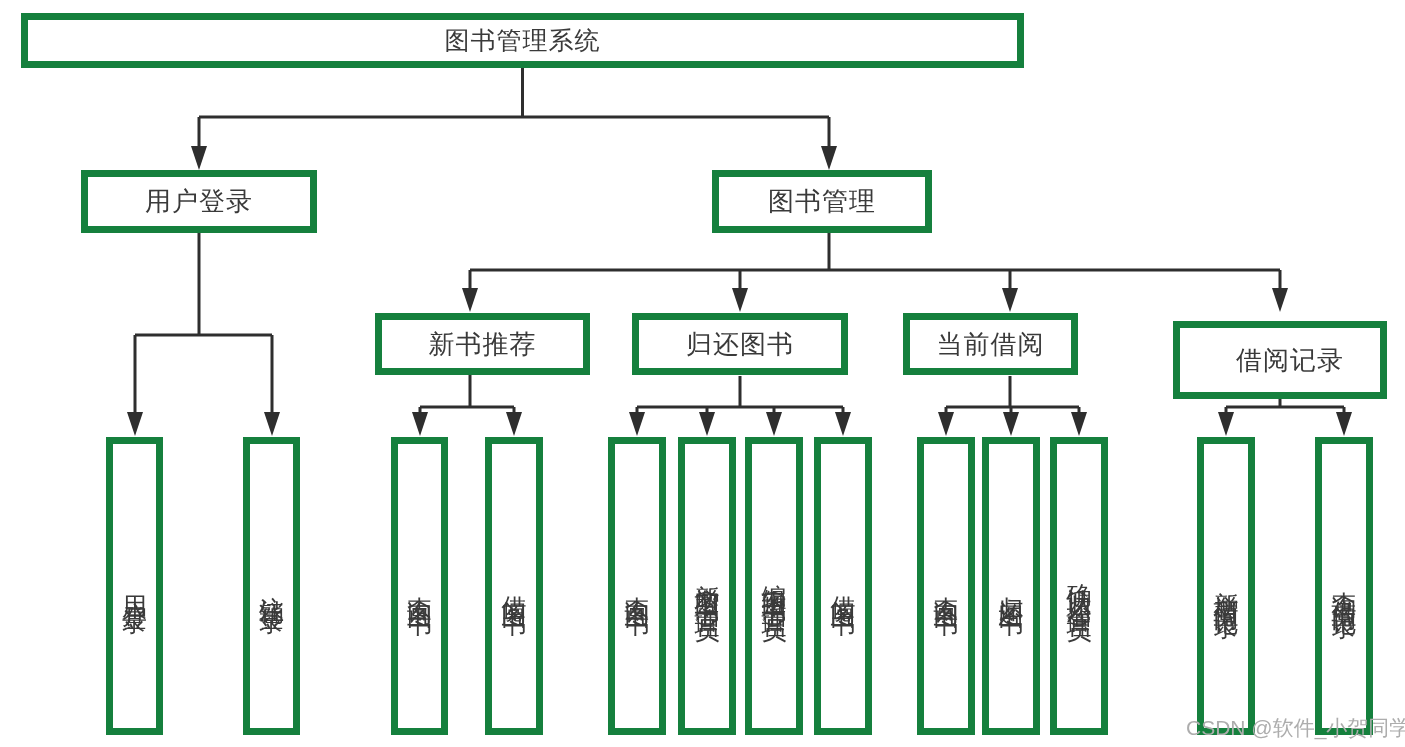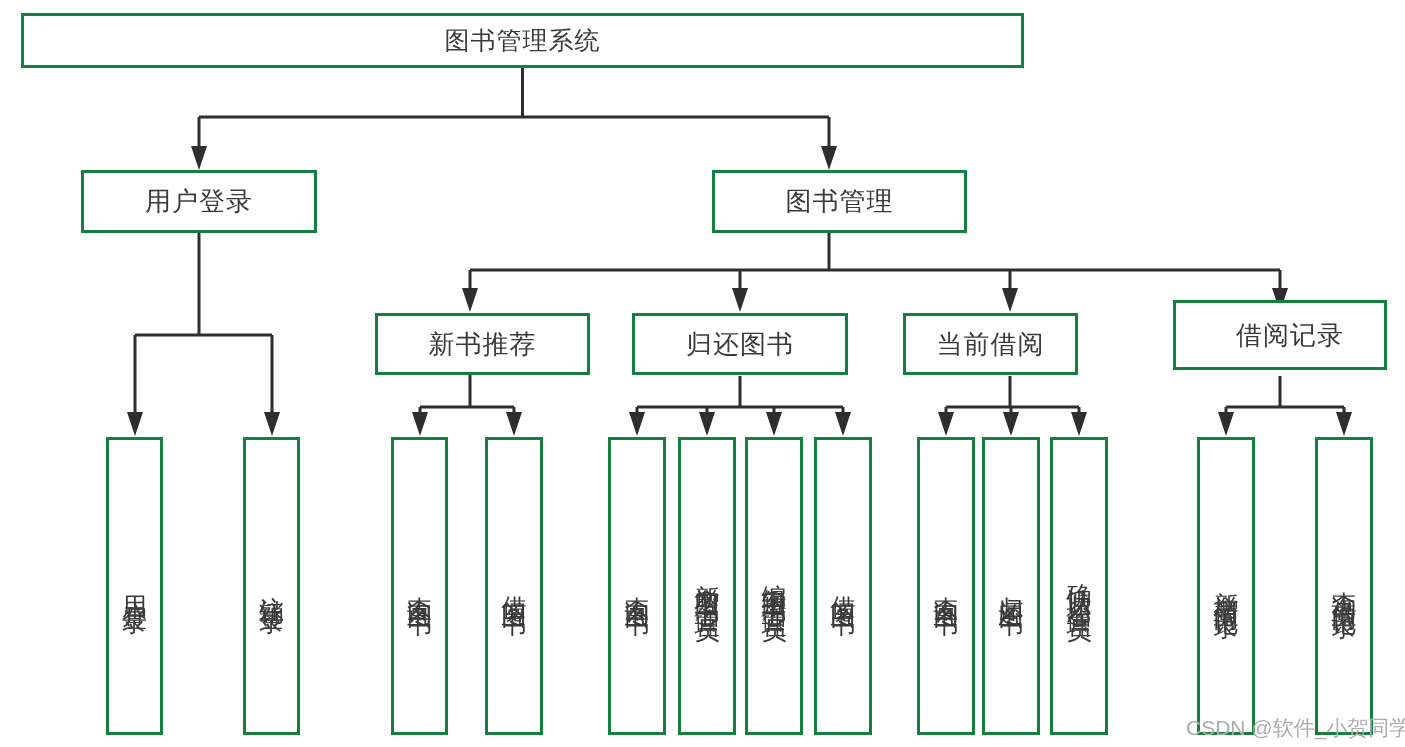--- a/index.html
+++ b/index.html
@@ -29,7 +29,7 @@
   .node {
     position: absolute;
     box-sizing: border-box;
-    border: 3px solid #15803d;
+    border: 7px solid #15803d;
     background: #ffffff;
     display: flex;
     align-items: center;

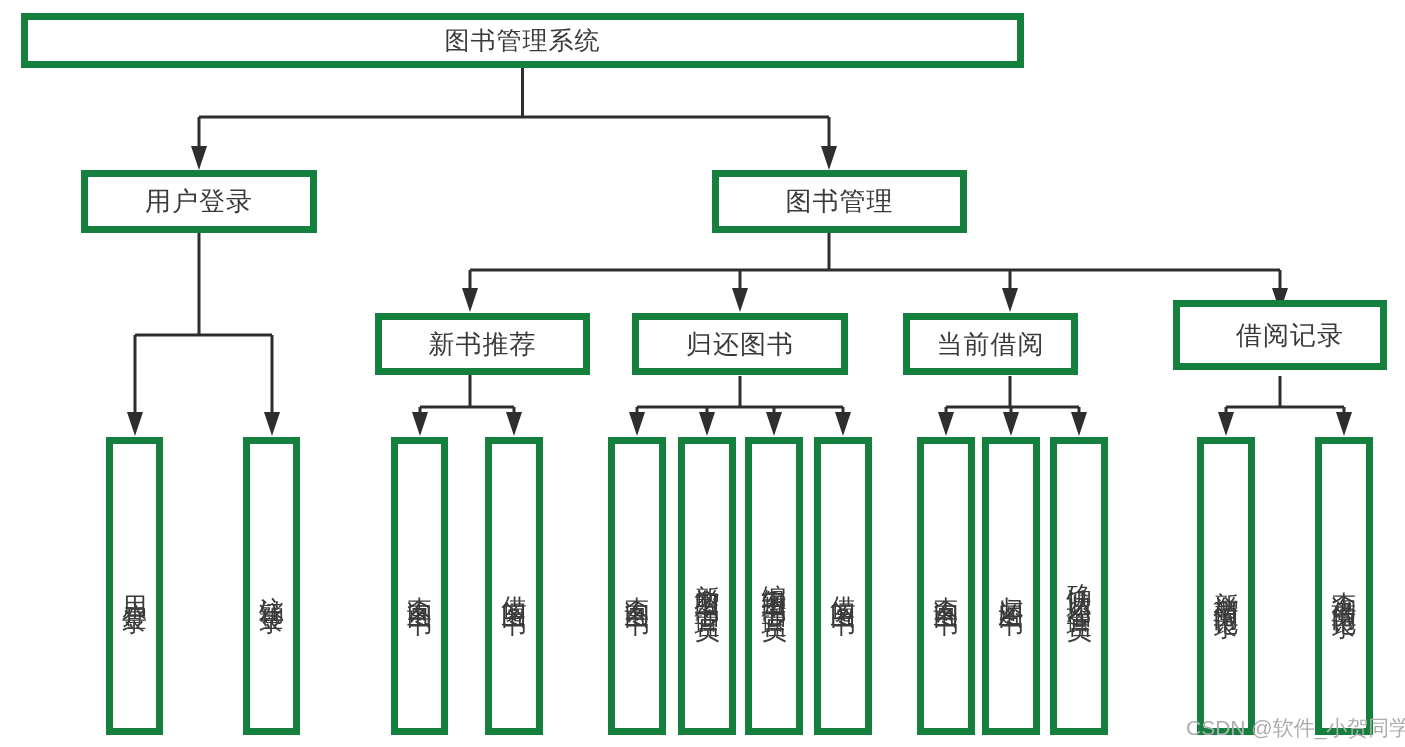--- a/index.html
+++ b/index.html
@@ -120,7 +120,7 @@
   <div class="node h-node" style="left:81px; top:170px; width:236px; height:63px;">
     <span>用户登录</span>
   </div>
-  <div class="node h-node" style="left:712px; top:170px; width:255px; height:63px;">
+  <div class="node h-node" style="left:712px; top:170px; width:220px; height:63px;">
     <span>图书管理</span>
   </div>
 

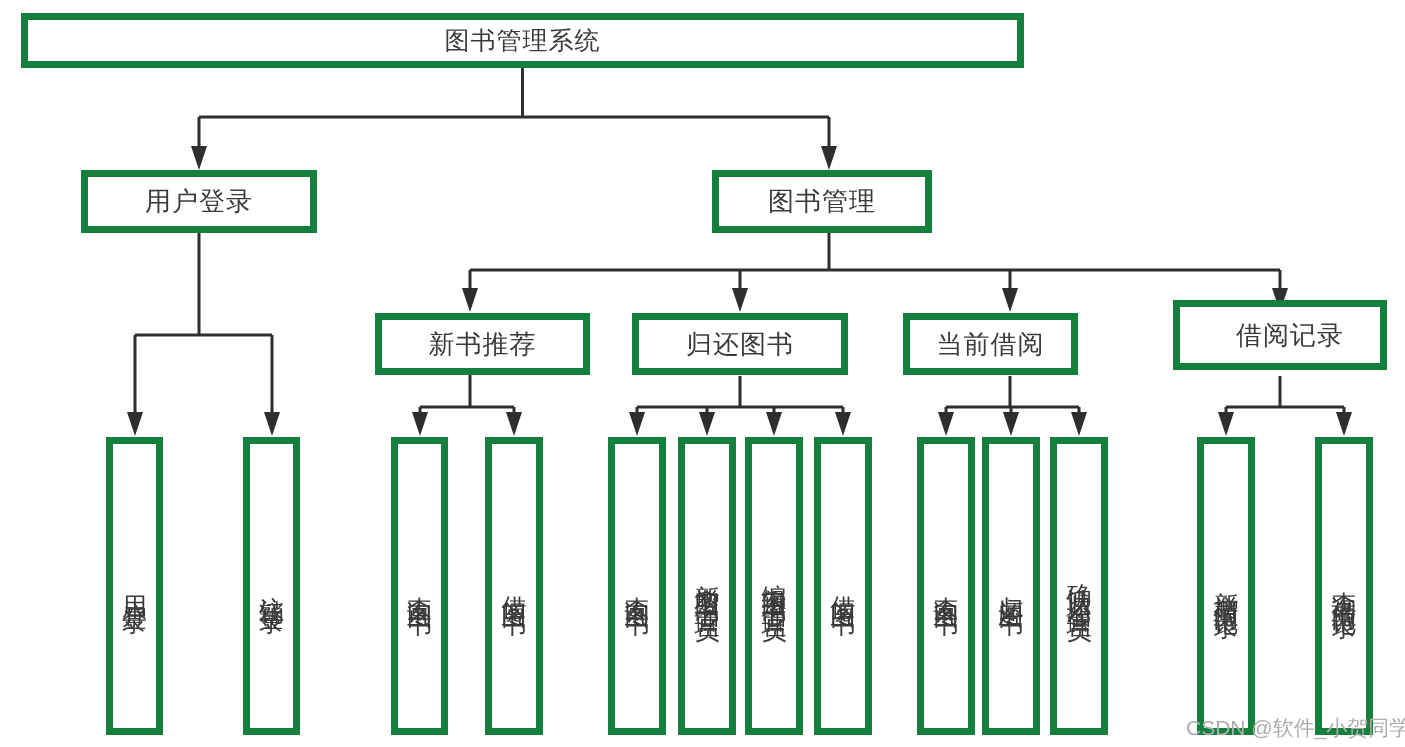--- a/index.html
+++ b/index.html
@@ -133,7 +133,7 @@
   <div class="node h-node" style="left:903px; top:313px; width:175px; height:62px;">
     <span>当前借阅</span>
   </div>
-  <div class="node h-node" style="left:1173px; top:300px; width:214px; height:70px;padding-left:20px;">
+  <div class="node h-node" style="left:1173px; top:321px; width:214px; height:78px;padding-left:20px;">
     <span>借阅记录</span>
   </div>
 

